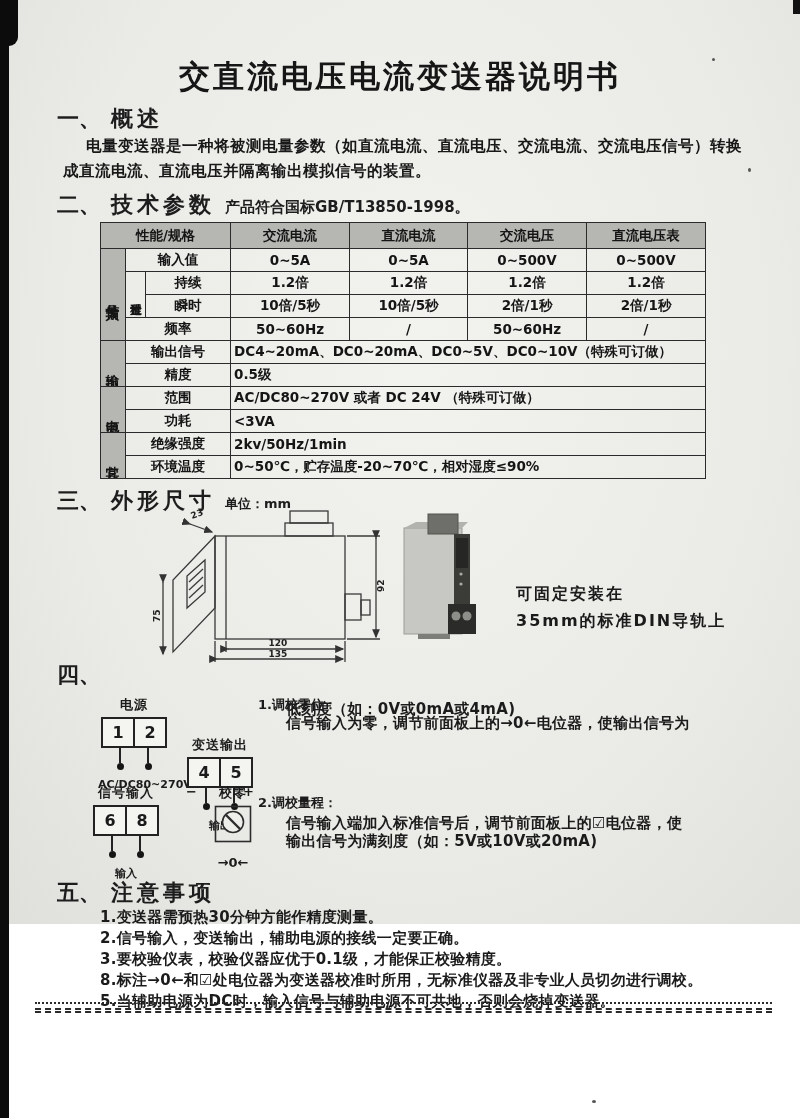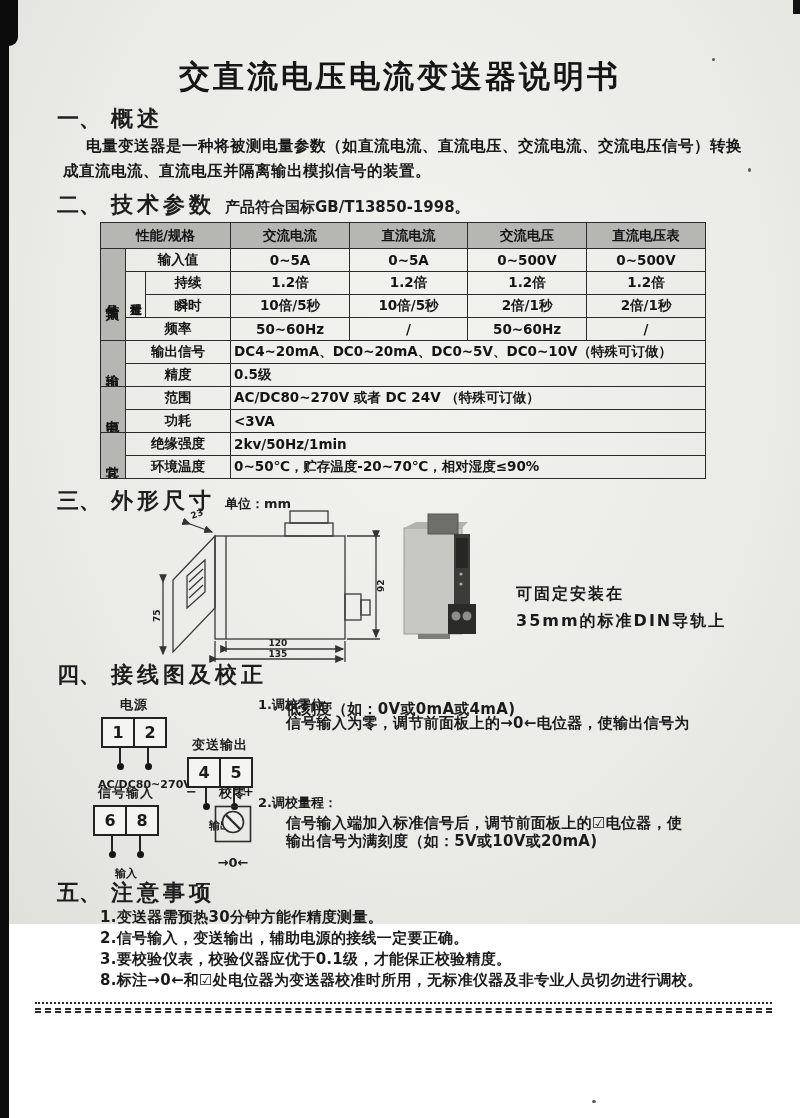--- a/index.html
+++ b/index.html
@@ -256,7 +256,6 @@
 
   <div class="sec-head" style="left:57px;top:660px;">
     <span class="sec-num">四、</span>
-    <span class="sec-label">接线图及校正</span>
   </div>
 
   <div class="tblock" style="left:98px;top:696px;">

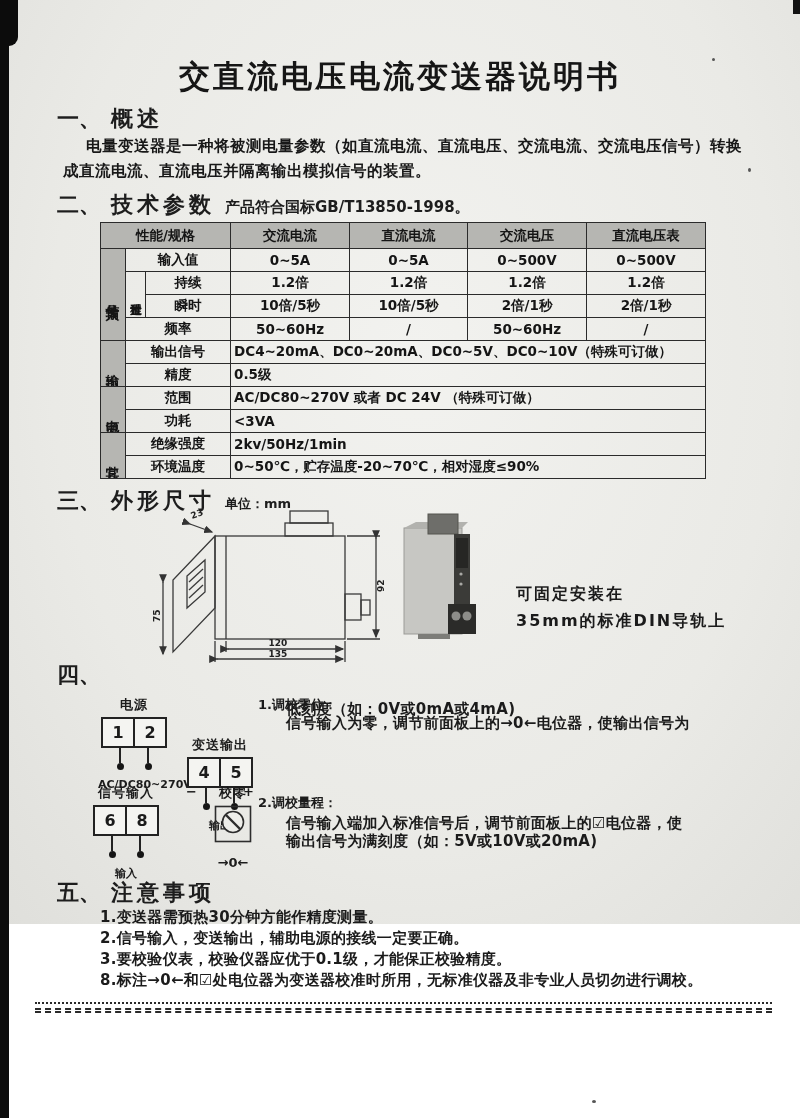--- a/index.html
+++ b/index.html
@@ -326,6 +326,7 @@
   <p class="note-line" style="left:100px;top:929px;">2.信号输入，变送输出，辅助电源的接线一定要正确。</p>
   <p class="note-line" style="left:100px;top:950px;">3.要校验仪表，校验仪器应优于0.1级，才能保正校验精度。</p>
   <p class="note-line" style="left:100px;top:971px;">8.标注→0←和☑处电位器为变送器校准时所用，无标准仪器及非专业人员切勿进行调校。</p>
+  <p class="note-line" style="left:100px;top:992px;">5.当辅助电源为DC时，输入信号与辅助电源不可共地，否则会烧掉变送器。</p>
 
   <div class="dots1"></div>
   <div class="dots2"></div>

